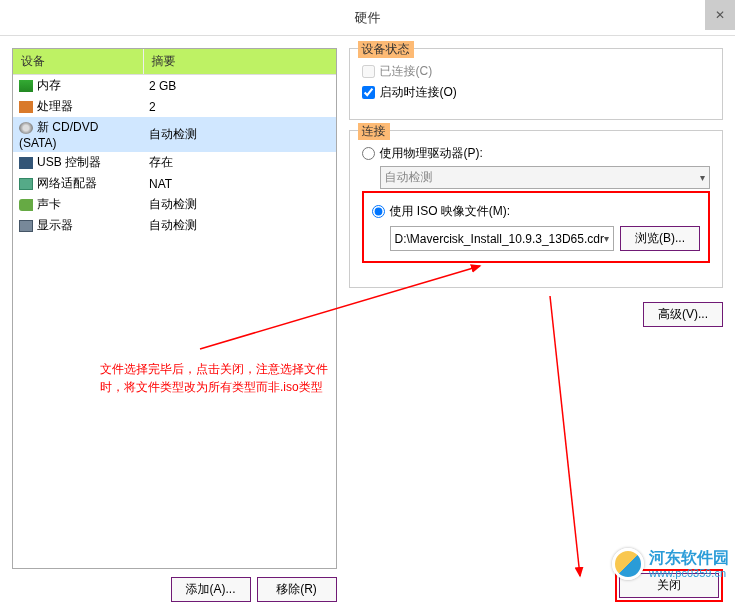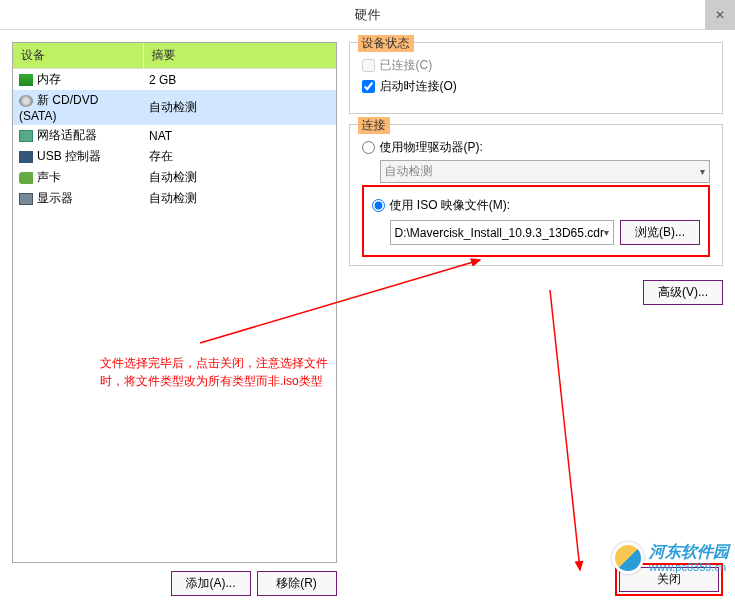--- a/index.html
+++ b/index.html
@@ -17,7 +17,7 @@
       overflow: hidden;
     }
     .titlebar {
-      height: 30px;
+      height: 36px;
       background: #fff;
       border-bottom: 1px solid #ddd;
       display: flex;

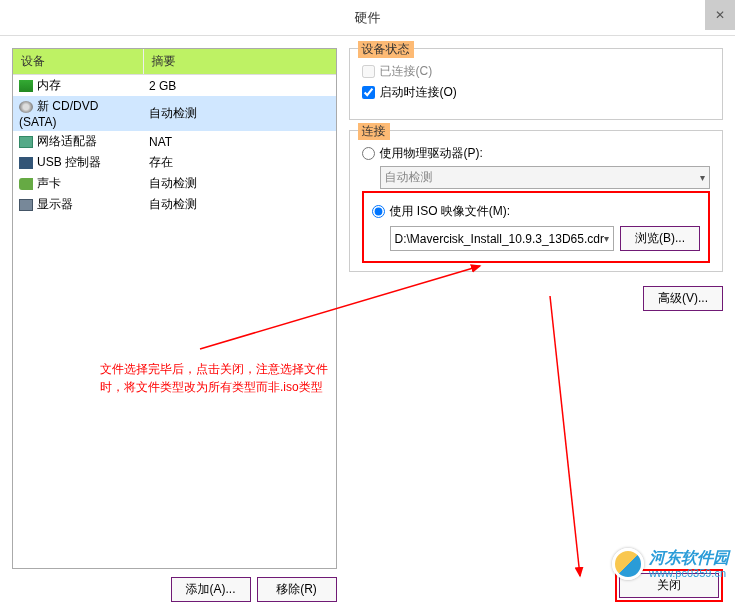--- a/index.html
+++ b/index.html
@@ -254,6 +254,10 @@
             <tr>
               <td><span class="dev-icon icon-memory"></span><span>内存</span></td>
               <td>2 GB</td>
+            </tr>
+            <tr>
+              <td><span class="dev-icon icon-cpu"></span><span>处理器</span></td>
+              <td>2</td>
             </tr>
             <tr class="selected">
               <td><span class="dev-icon icon-cd"></span><span>新 CD/DVD (SATA)</span></td>

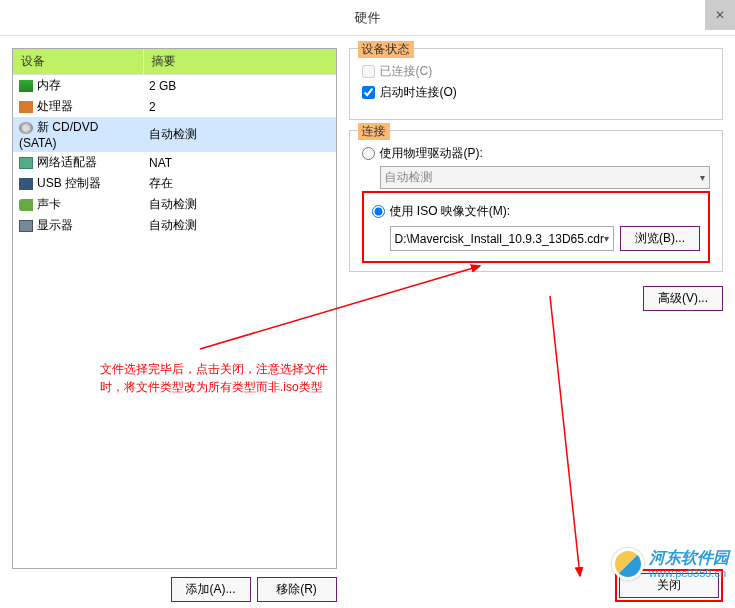--- a/index.html
+++ b/index.html
@@ -302,7 +302,7 @@
       </label>
     </div>
 
-    <div class="fieldset" style="padding-bottom:8px;">
+    <div class="fieldset" style="padding-bottom:24px;">
       <div class="fieldset-title">连接</div>
 
       <label class="radio-row">

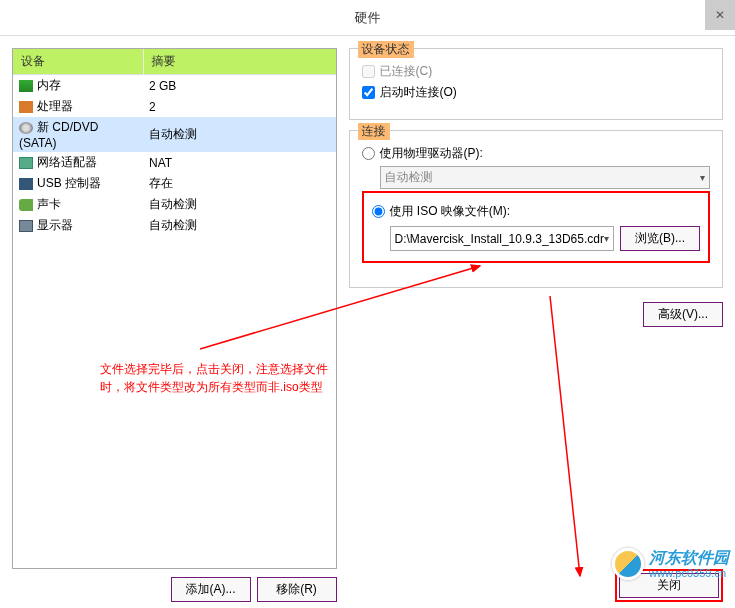--- a/index.html
+++ b/index.html
@@ -264,12 +264,12 @@
               <td>自动检测</td>
             </tr>
             <tr>
+              <td><span class="dev-icon icon-usb"></span><span>USB 控制器</span></td>
+              <td>存在</td>
+            </tr>
+            <tr>
               <td><span class="dev-icon icon-net"></span><span>网络适配器</span></td>
               <td>NAT</td>
-            </tr>
-            <tr>
-              <td><span class="dev-icon icon-usb"></span><span>USB 控制器</span></td>
-              <td>存在</td>
             </tr>
             <tr>
               <td><span class="dev-icon icon-sound"></span><span>声卡</span></td>

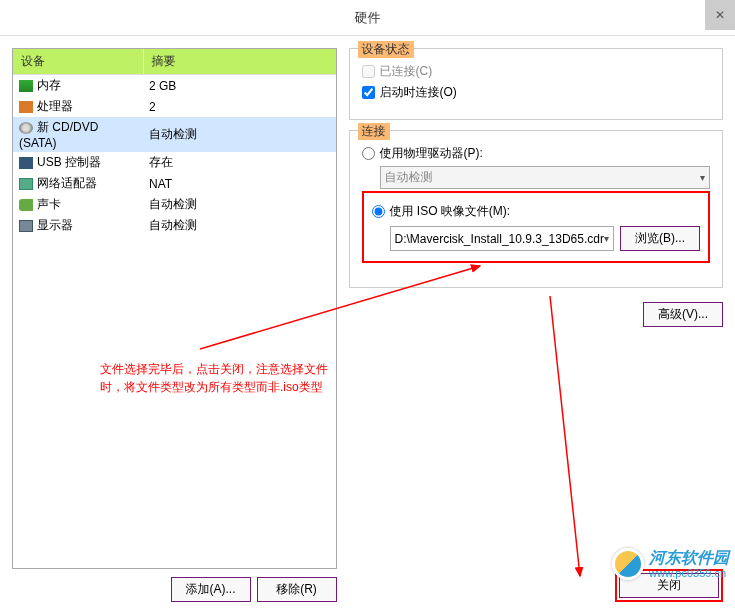--- a/index.html
+++ b/index.html
@@ -226,7 +226,7 @@
       flex-direction: column;
       line-height: 1.1;
     }
-    .wm-title { color: #2a9cd8; font-size: 16px; font-weight: bold; font-style: italic; }
+    .wm-title { color: #2a9cd8; font-size: 16px; font-weight: bold; }
     .wm-url { color: #2a9cd8; font-size: 11px; }
   </style>
 </head>

